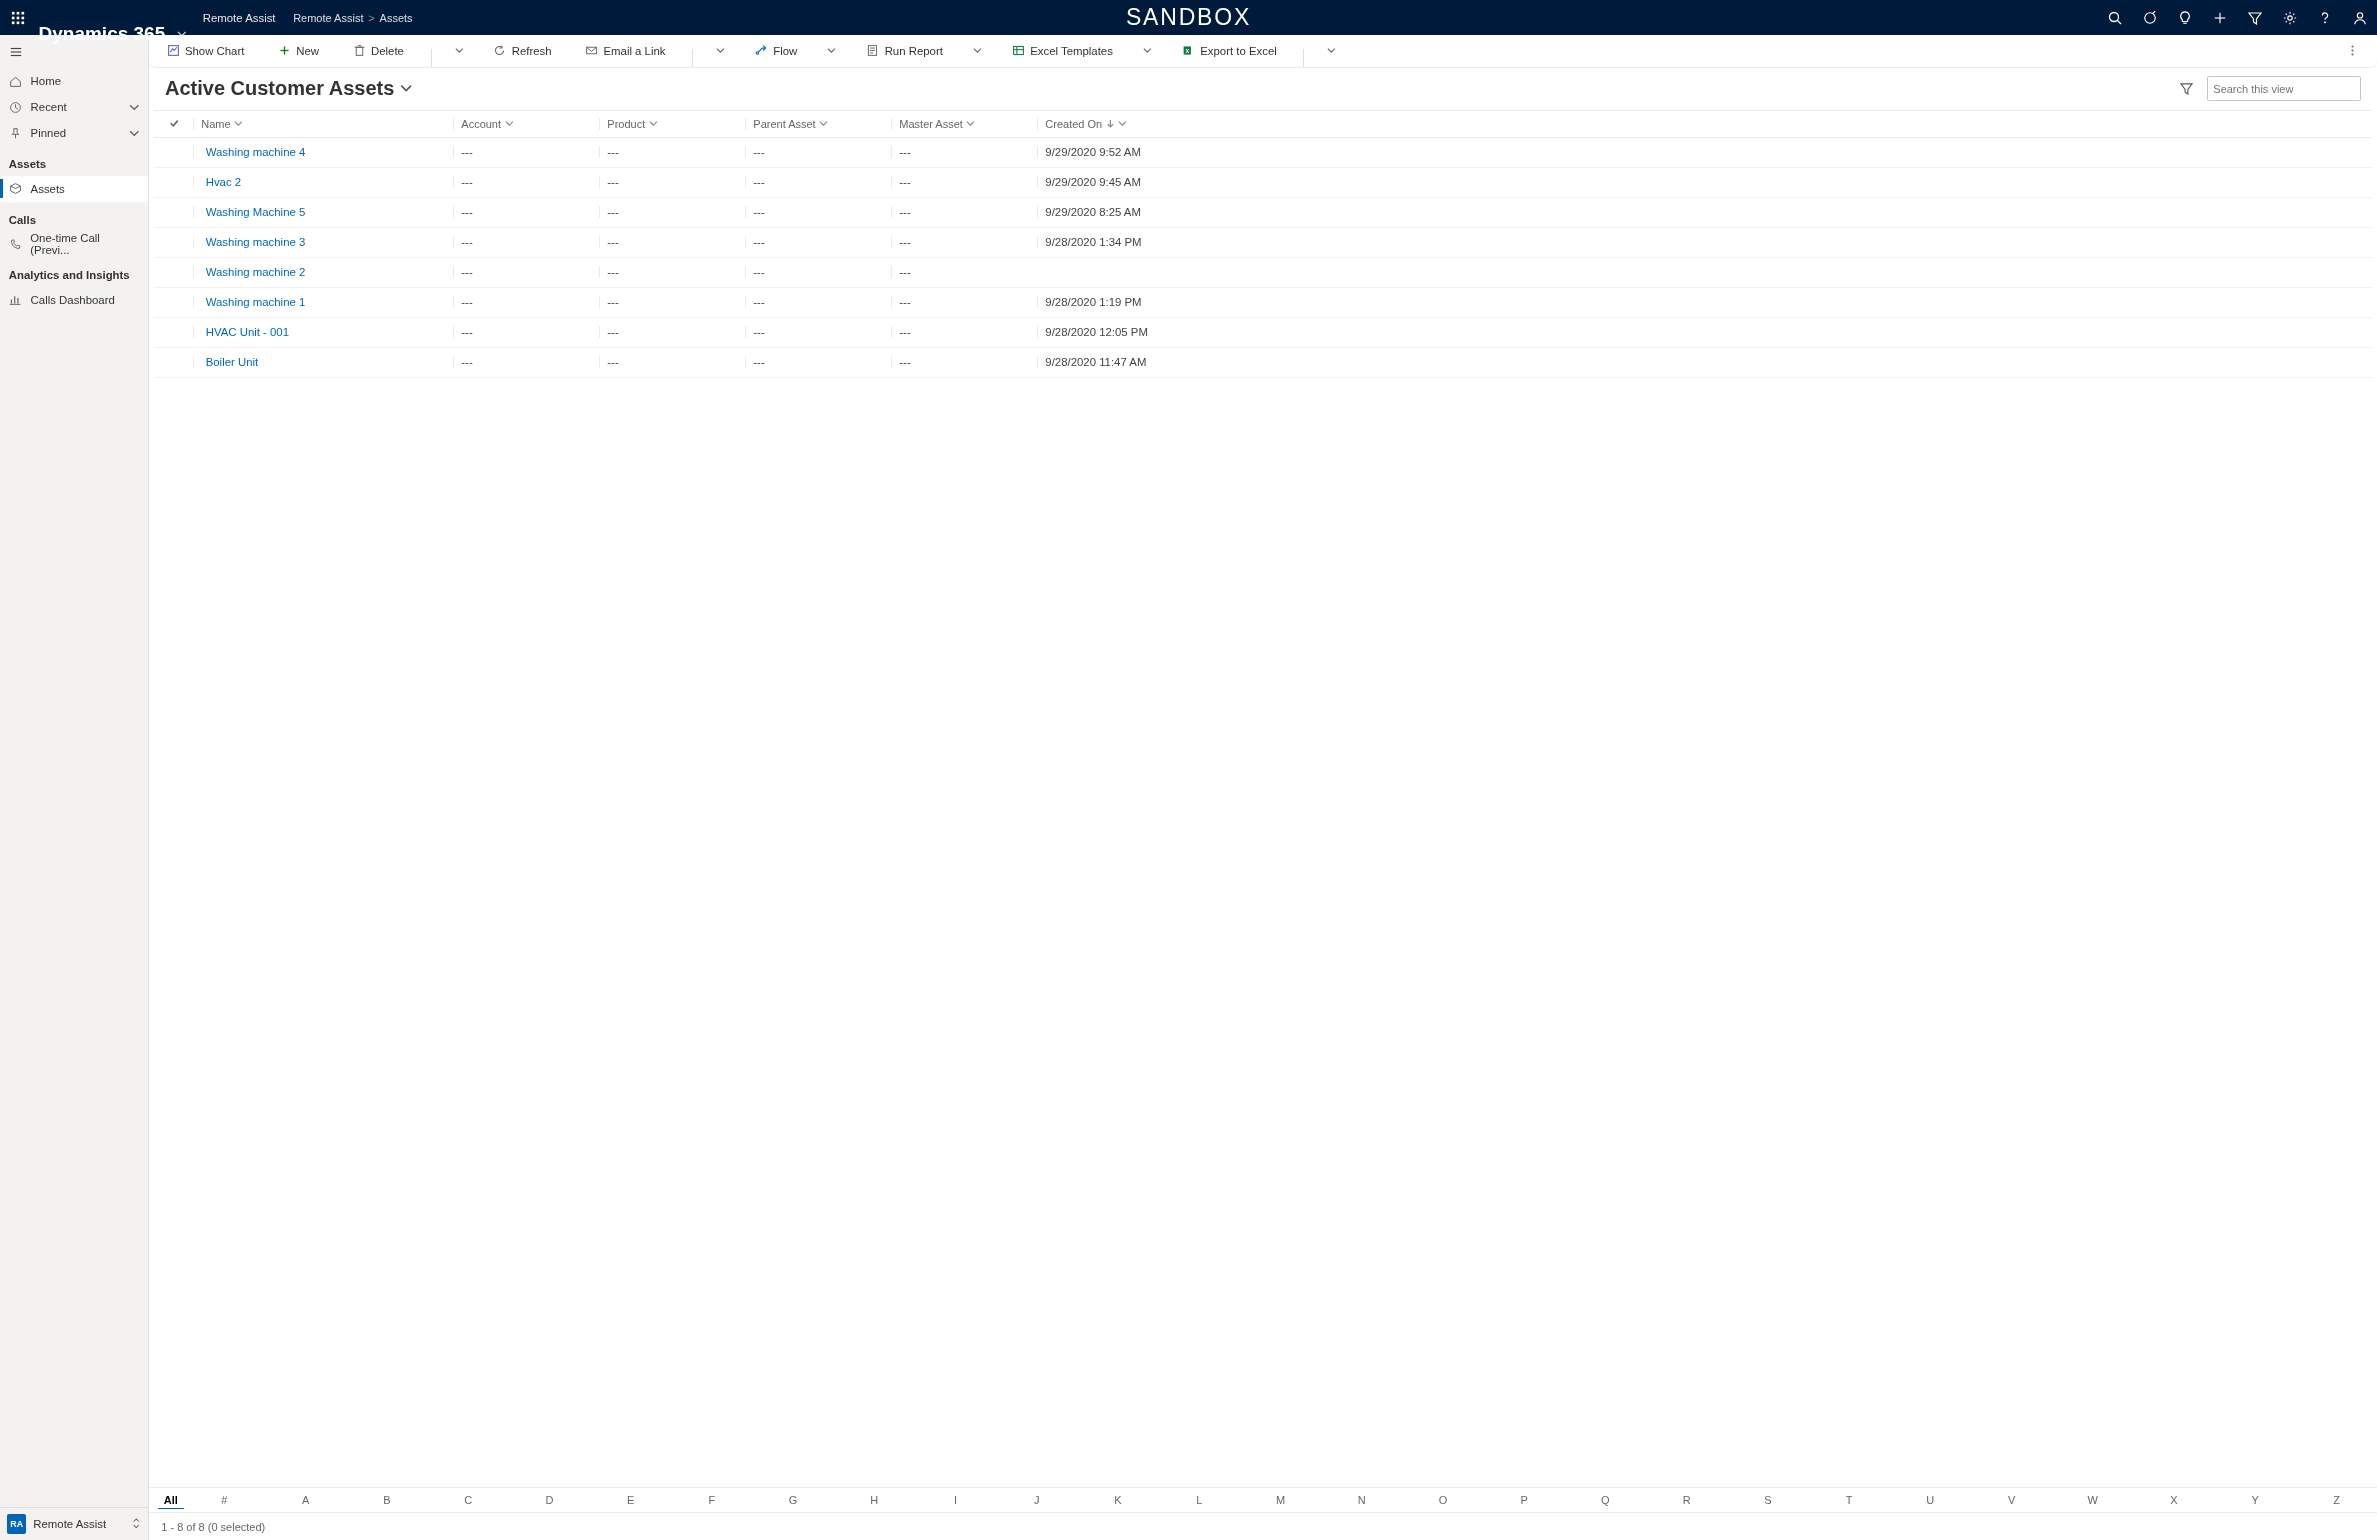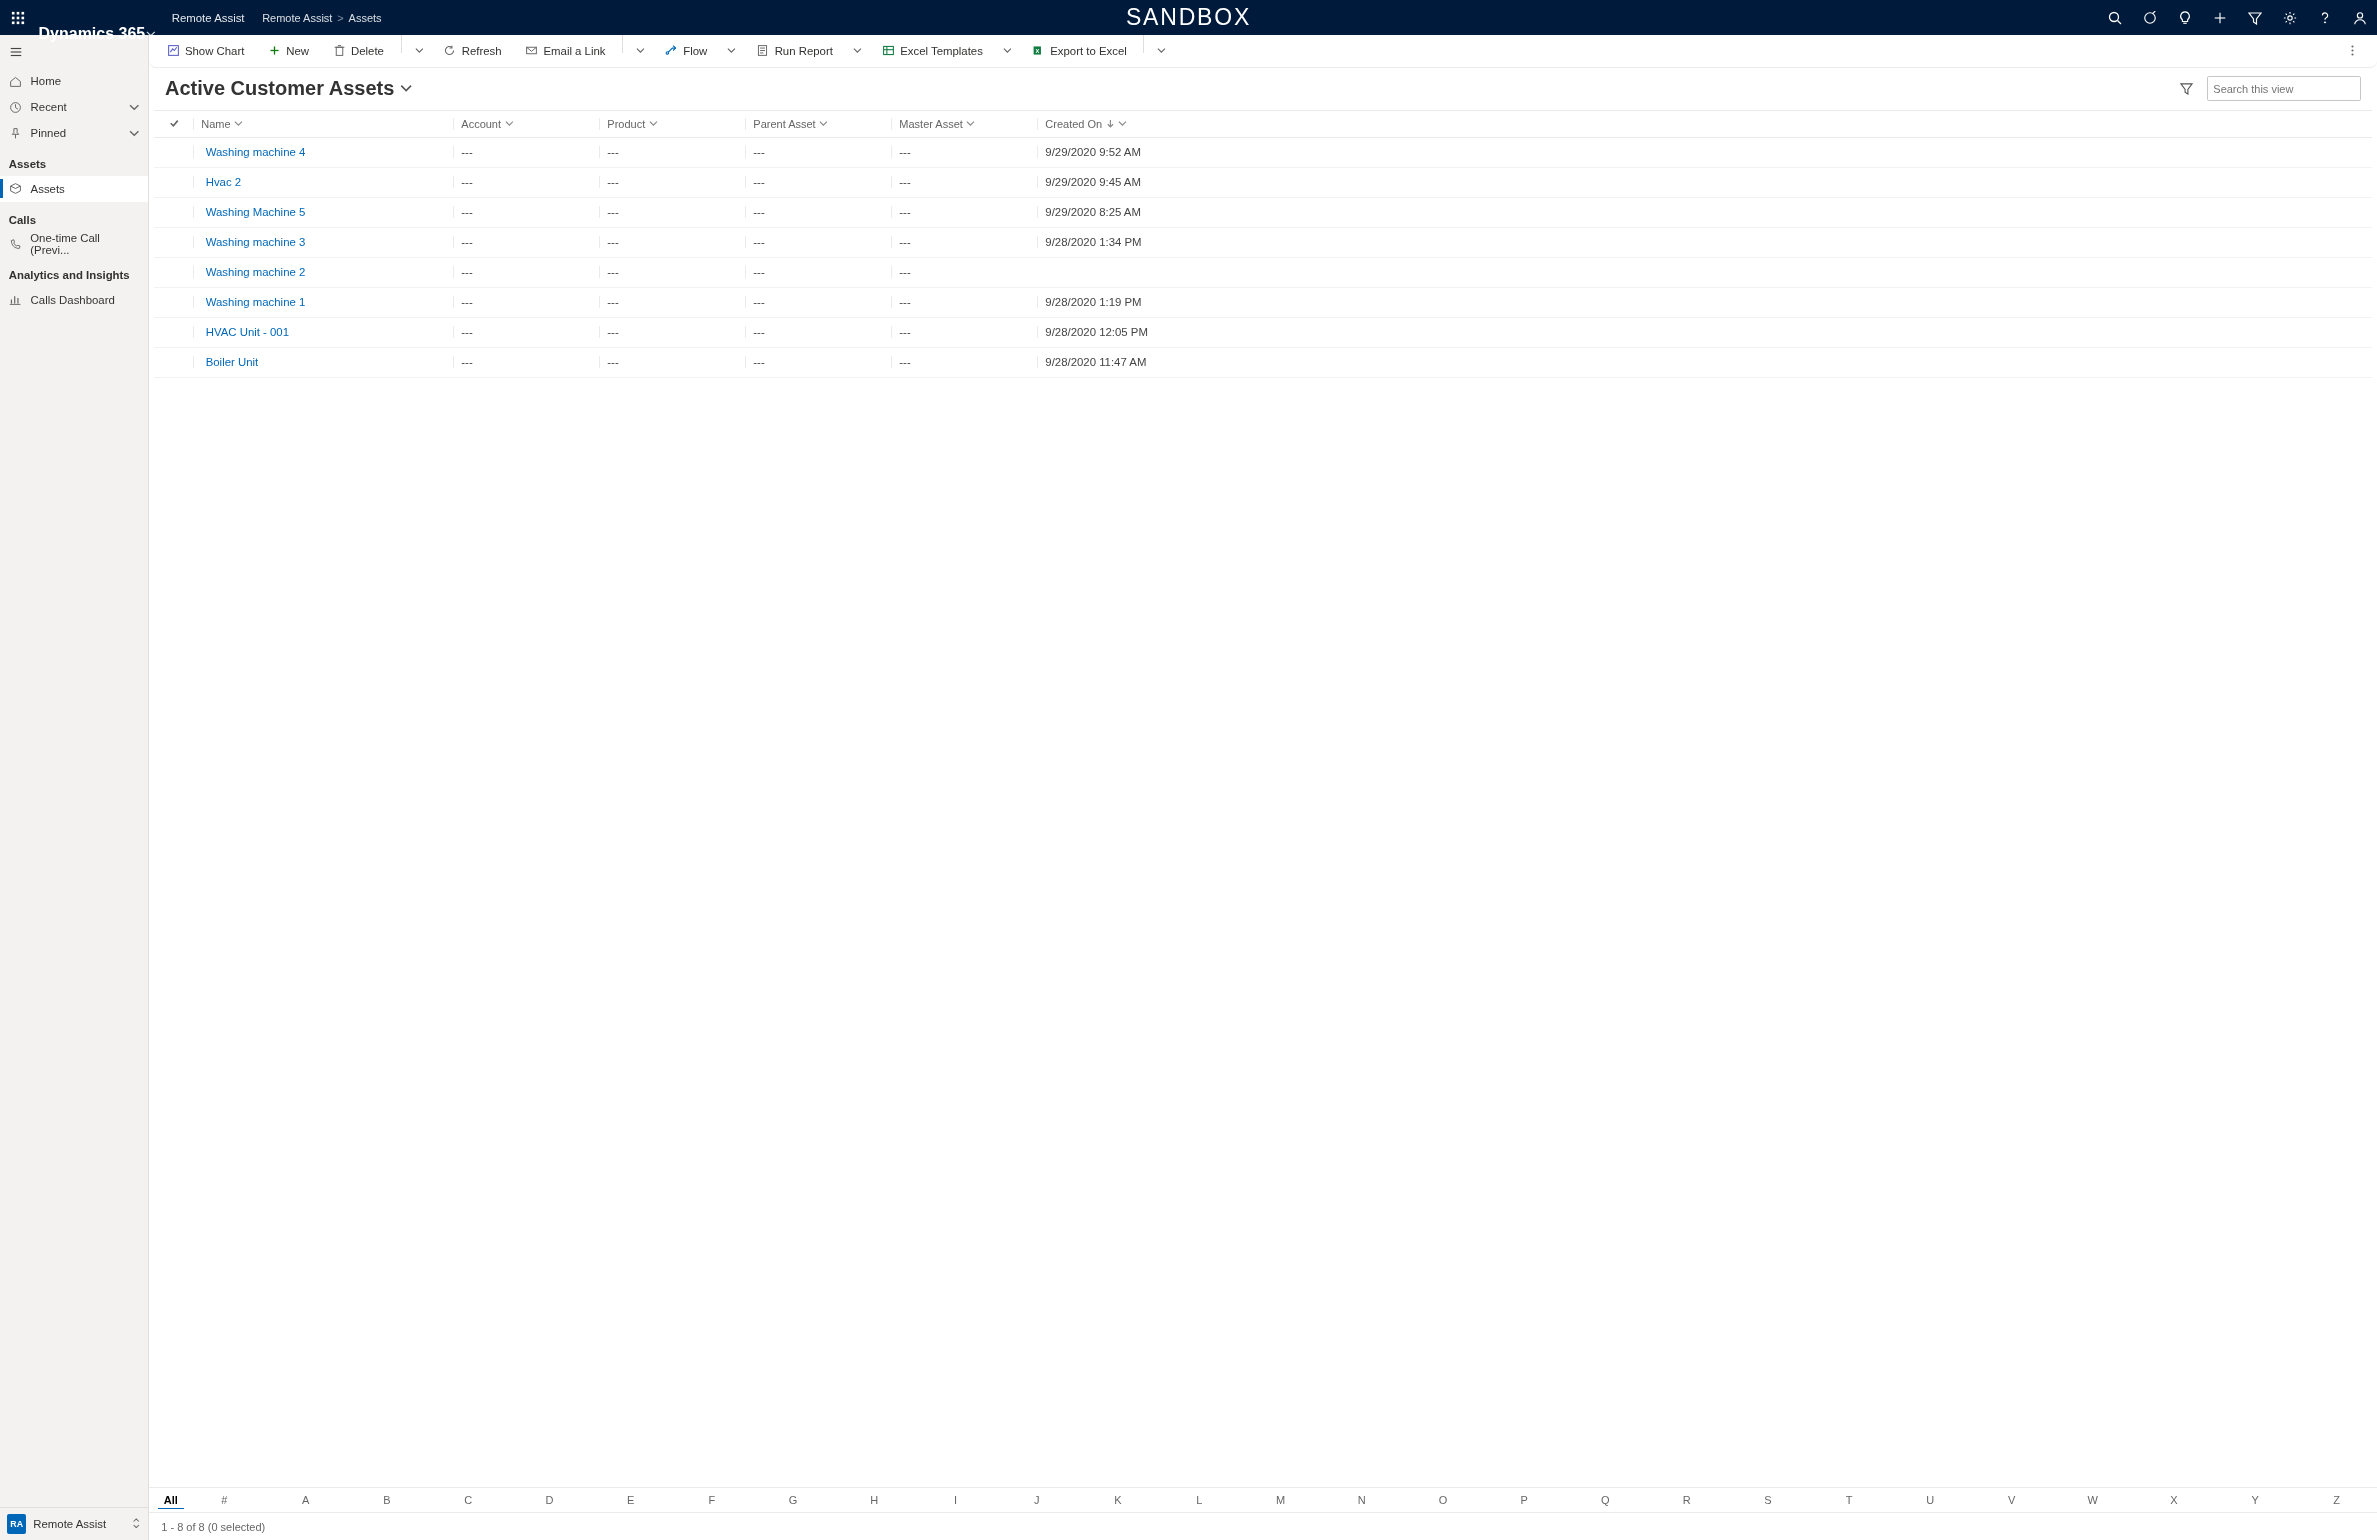--- a/index.html
+++ b/index.html
@@ -18,7 +18,7 @@
   .topbar-left { display: flex; align-items: center; height: 100%; }
   .waffle { width: 35px; display: flex; align-items: center; justify-content: center; height: 100%; }
   .waffle svg { width: 14px; height: 14px; fill: #fff; }
-  .app-name { font-size: 16px; font-weight: 600; padding: 0 3.5px 0 3.5px; display: flex; align-items: center; gap: 1px; cursor: pointer; margin-top: 32px;}
+  .app-name { font-size: 19px; font-weight: 600; padding: 0 3.5px 0 3.5px; display: flex; align-items: center; gap: 12px; cursor: pointer; margin-top: 32px;}
   .app-name .chev { opacity: .8; }
   .crumb { font-size: 11.4px; padding: 0 12.3px; opacity: .9; }
   .crumb-sep { opacity: .6; padding: 0 1.8px; }

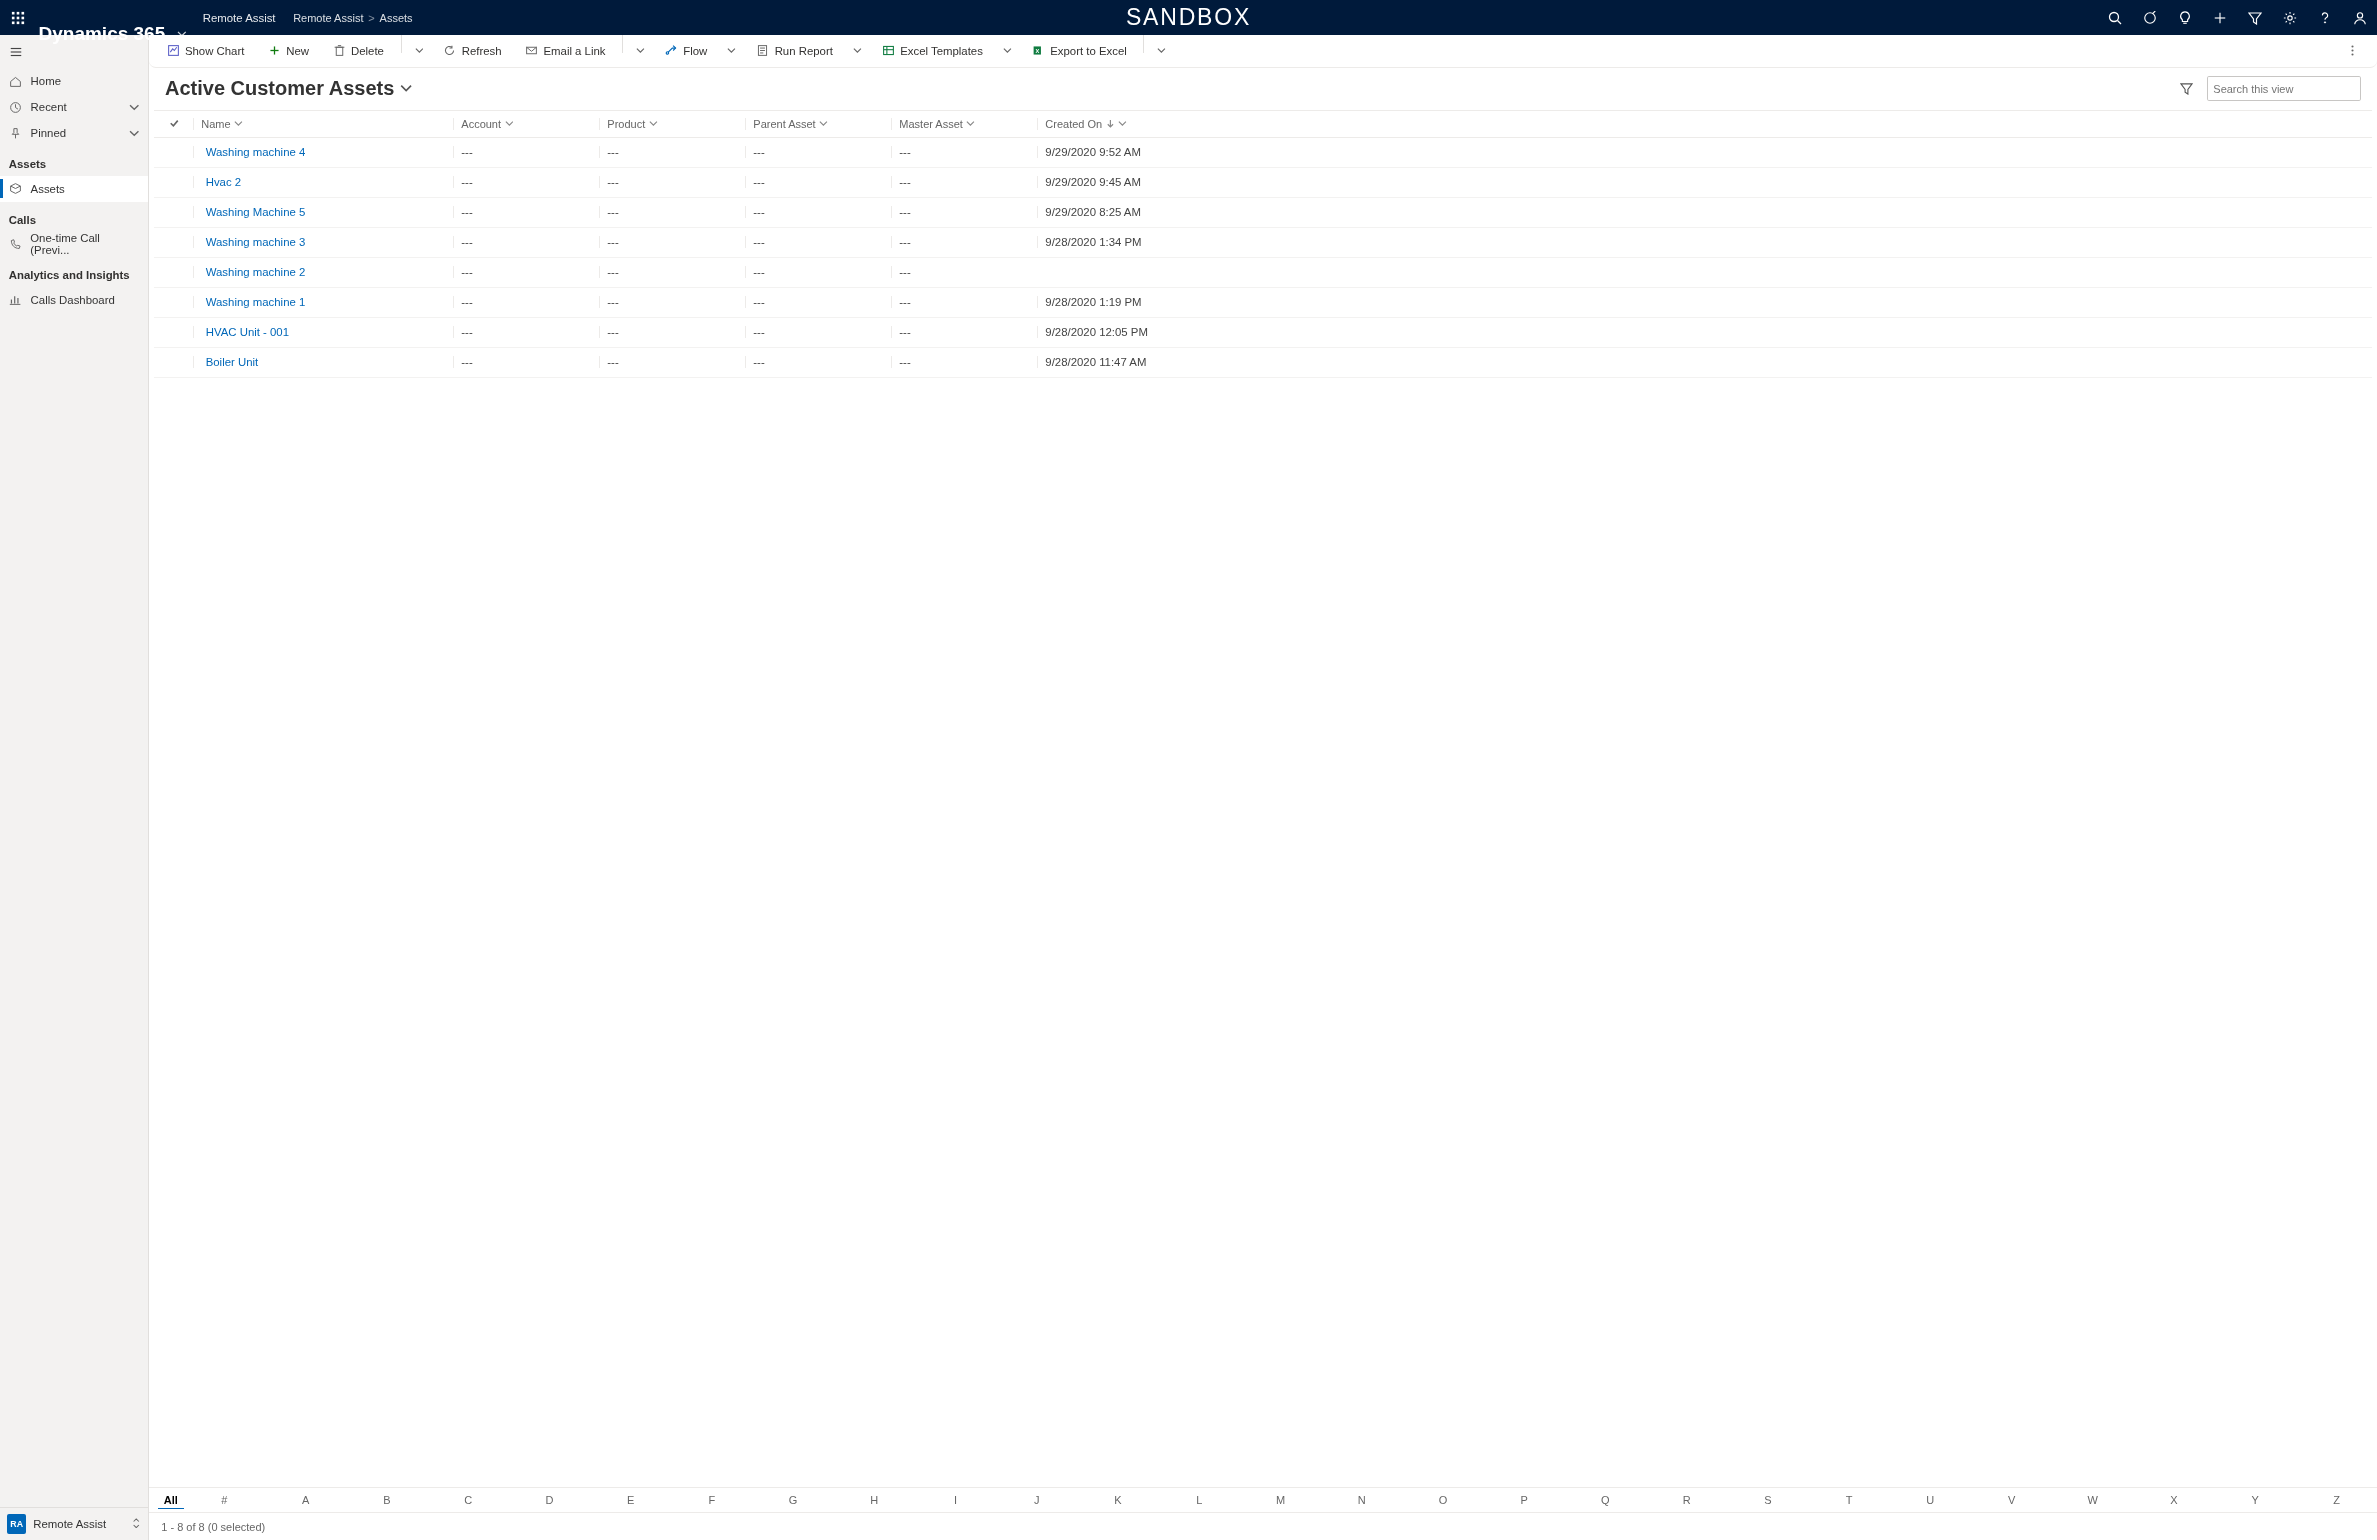--- a/index.html
+++ b/index.html
@@ -51,7 +51,7 @@
 
   
   .main { flex: 1; display: flex; flex-direction: column; min-width: 0; background: #fff;}
-  .cmdbar { height: 32.5px; border-bottom: 0.9px solid #edebe9; display: flex; align-items: flex-start; padding: 0 8.8px; gap: 6px; border-radius: 7px; }
+  .cmdbar { height: 32.5px; border-bottom: 0.9px solid #edebe9; display: flex; align-items: flex-end; padding: 0 8.8px; gap: 16px; border-radius: 7px; }
   .cmd { display: flex; align-items: center; gap: 5.3px; padding: 0 8.8px; height: 100%; font-size: 11.4px; cursor: pointer; color: #323130;}
   .cmd svg { width: 13px; height: 13px; }
   .cmd.drop { padding: 0 5.3px; }

